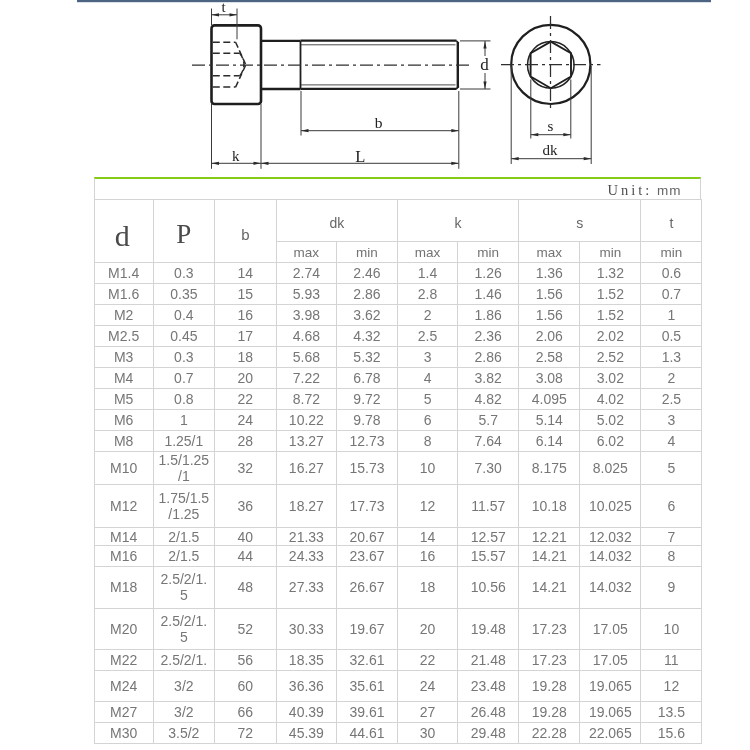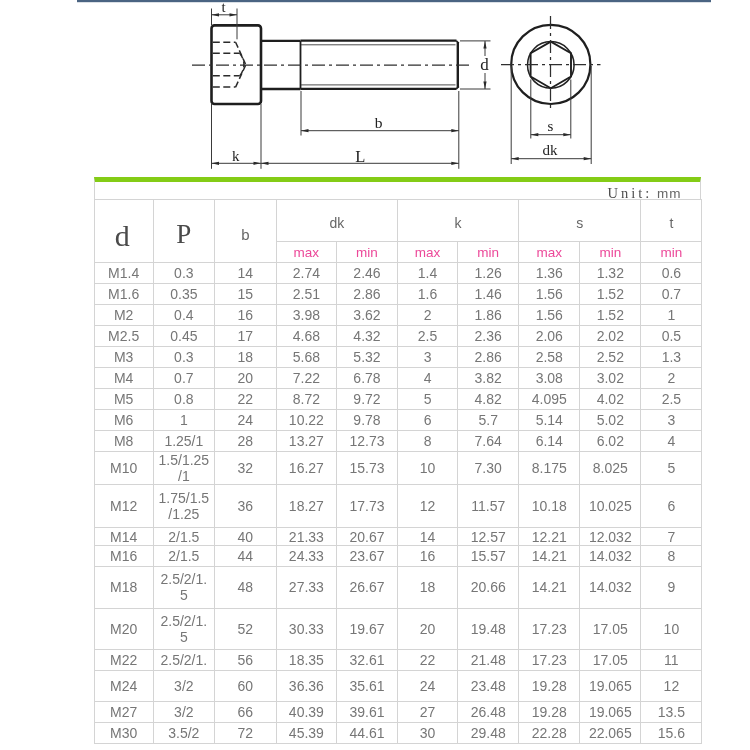--- a/index.html
+++ b/index.html
@@ -7,7 +7,7 @@
         font-family:"Liberation Sans",sans-serif;}
   #draw{position:absolute;left:0;top:0;}
   #unitband{position:absolute;left:93.5px;top:177px;width:607px;height:21.5px;
-      border-top:5px solid #84cc16;border-left:1px solid #d4d4d4;border-right:1px solid #d4d4d4;
+      border-top:2px solid #84cc16;border-left:1px solid #d4d4d4;border-right:1px solid #d4d4d4;
       box-sizing:border-box;text-align:right;padding-top:2px;}
   .unitserif{font-family:"Liberation Serif",serif;font-size:14.5px;color:#4d4d4d;letter-spacing:3px;}
   .unitmm{font-family:"Liberation Sans",sans-serif;font-size:13.5px;color:#666;letter-spacing:1px;}

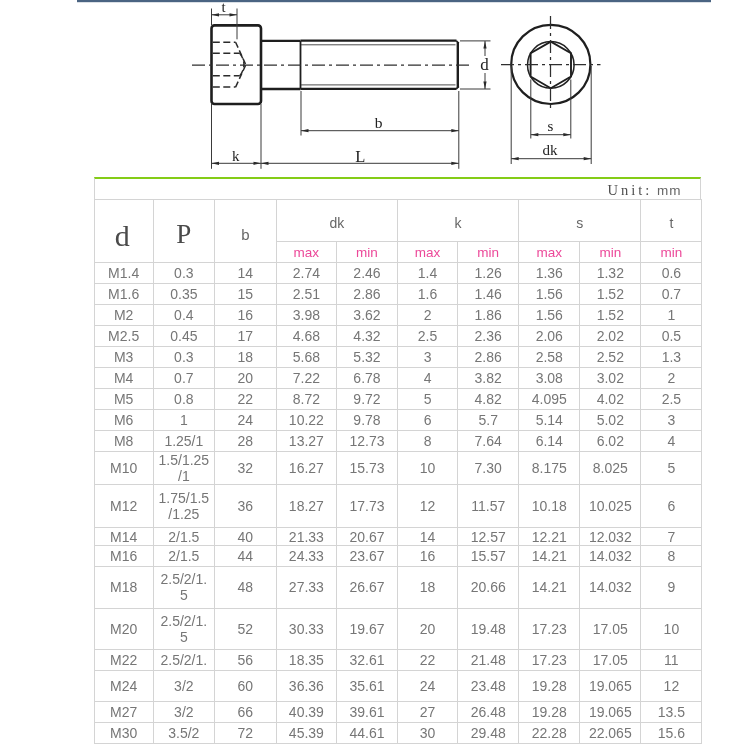--- a/index.html
+++ b/index.html
@@ -17,7 +17,7 @@
   #spec td.hd{font-family:"Liberation Serif",serif;font-size:30px;color:#4a4a4a;vertical-align:top;line-height:1;padding-top:21px;padding-right:3px;}
   #spec td.hP{font-family:"Liberation Serif",serif;font-size:27px;color:#4a4a4a;vertical-align:top;line-height:1;padding-top:21px;}
   #spec td.hs{font-size:14px;color:#666;padding-top:5px;}
-  #spec td.mm{font-size:13.5px;color:#ec4899;padding-top:3px;margin-left:10px;}
+  #spec td.mm{font-size:13.5px;color:#737373;padding-top:3px;margin-left:10px;}
 </style>
 </head>
 <body>

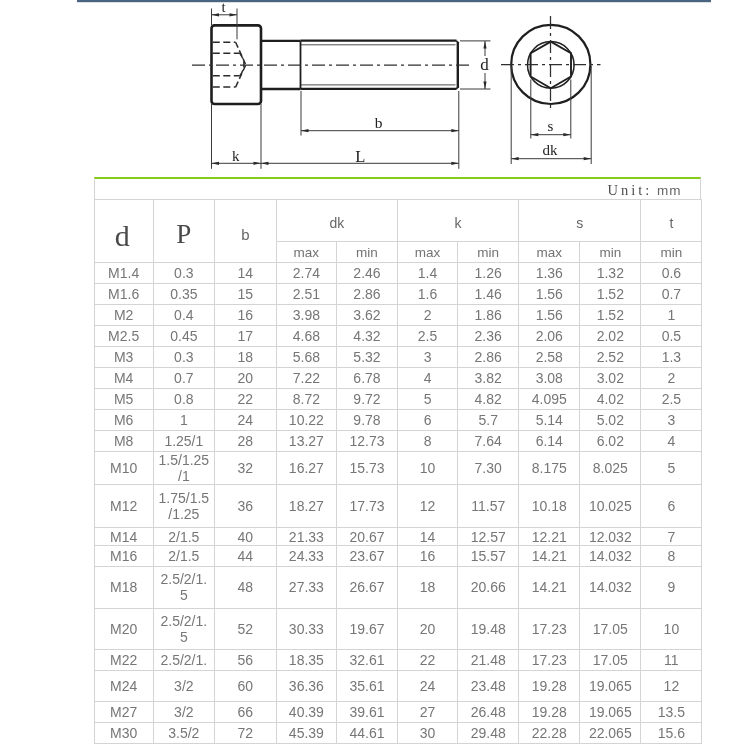--- a/index.html
+++ b/index.html
@@ -214,7 +214,7 @@
           <td>M1.6</td>
           <td>0.35</td>
           <td>15</td>
-          <td>2.51</td>
+          <td>5.93</td>
           <td>2.86</td>
           <td>1.6</td>
           <td>1.46</td>

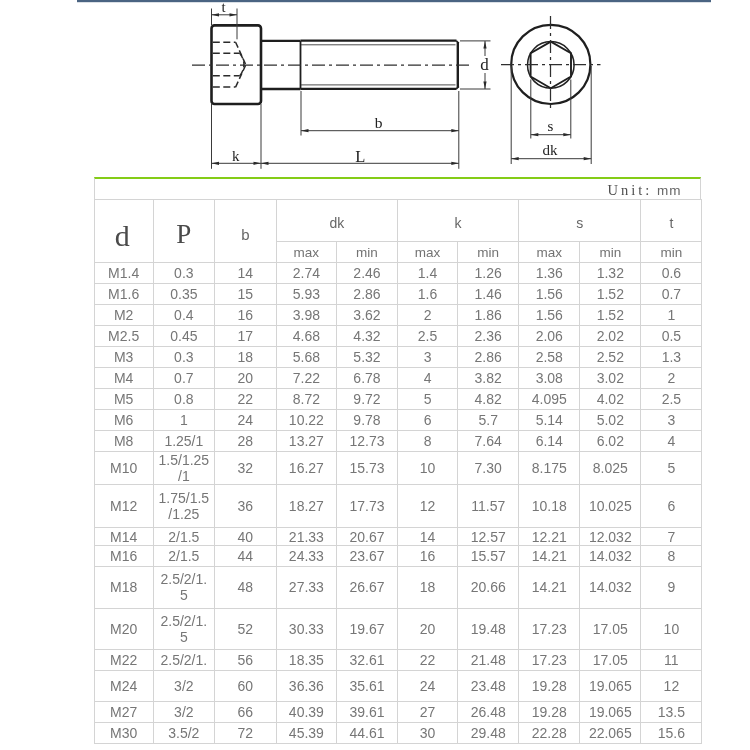--- a/index.html
+++ b/index.html
@@ -216,7 +216,7 @@
           <td>15</td>
           <td>5.93</td>
           <td>2.86</td>
-          <td>1.6</td>
+          <td>2.8</td>
           <td>1.46</td>
           <td>1.56</td>
           <td>1.52</td>

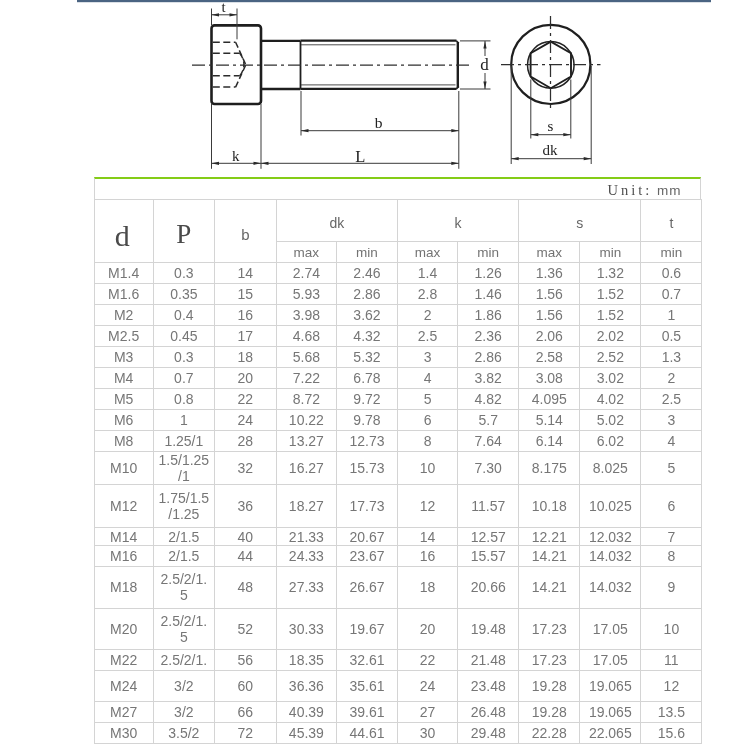--- a/index.html
+++ b/index.html
@@ -373,7 +373,7 @@
           <td>27.33</td>
           <td>26.67</td>
           <td>18</td>
-          <td>20.66</td>
+          <td>10.56</td>
           <td>14.21</td>
           <td>14.032</td>
           <td>9</td>

